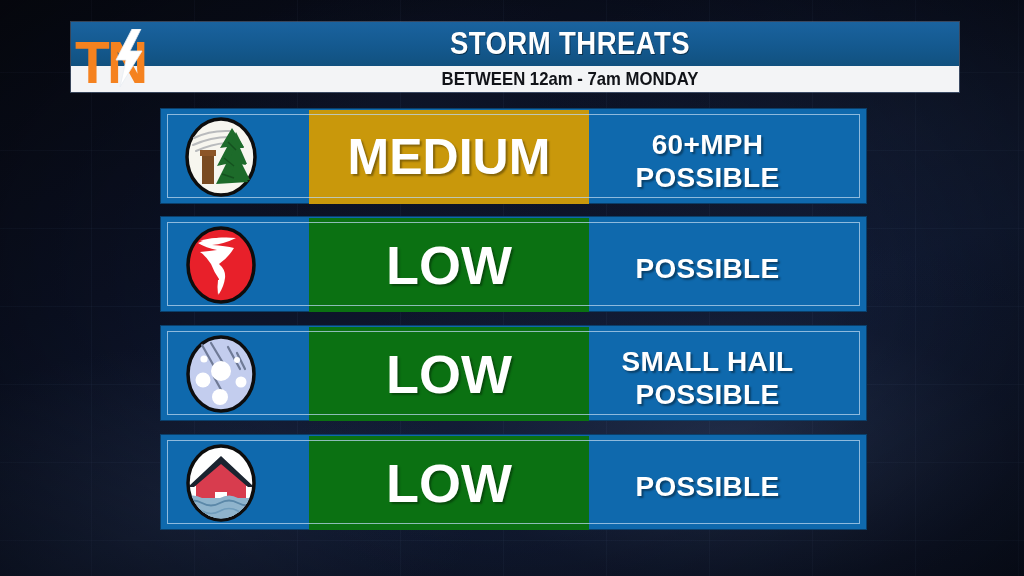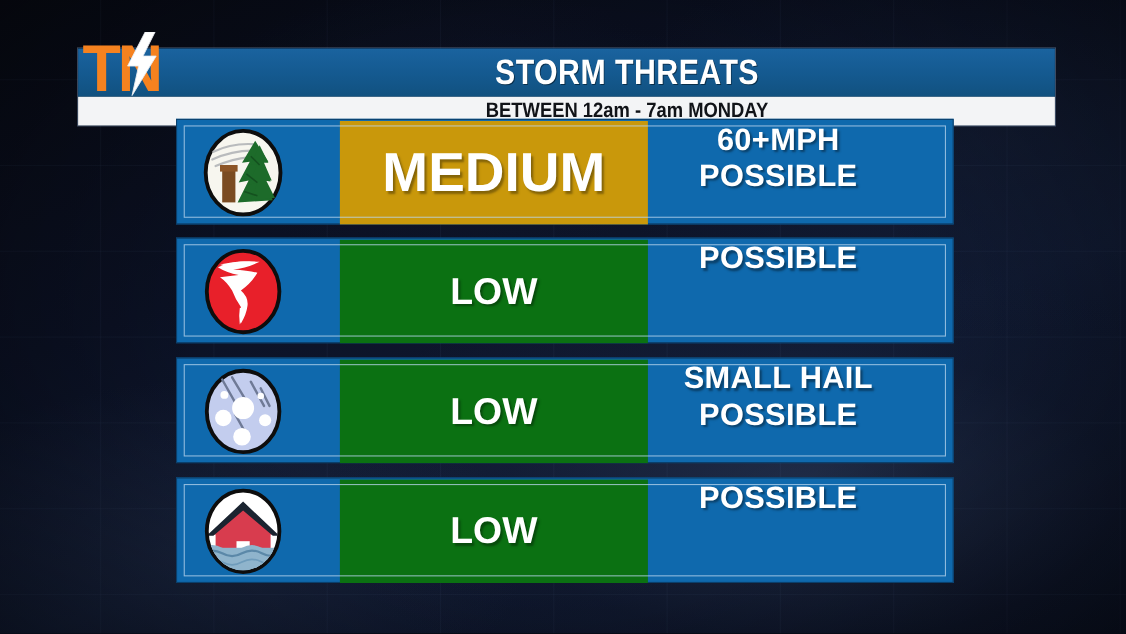--- a/index.html
+++ b/index.html
@@ -47,7 +47,7 @@
   #header {
     position: absolute;
     left: 71px;
-    top: 44px;
+    top: 22px;
     width: 888px;
     height: 70px;
     box-shadow: 0 0 0 1px rgba(150,180,220,0.35);

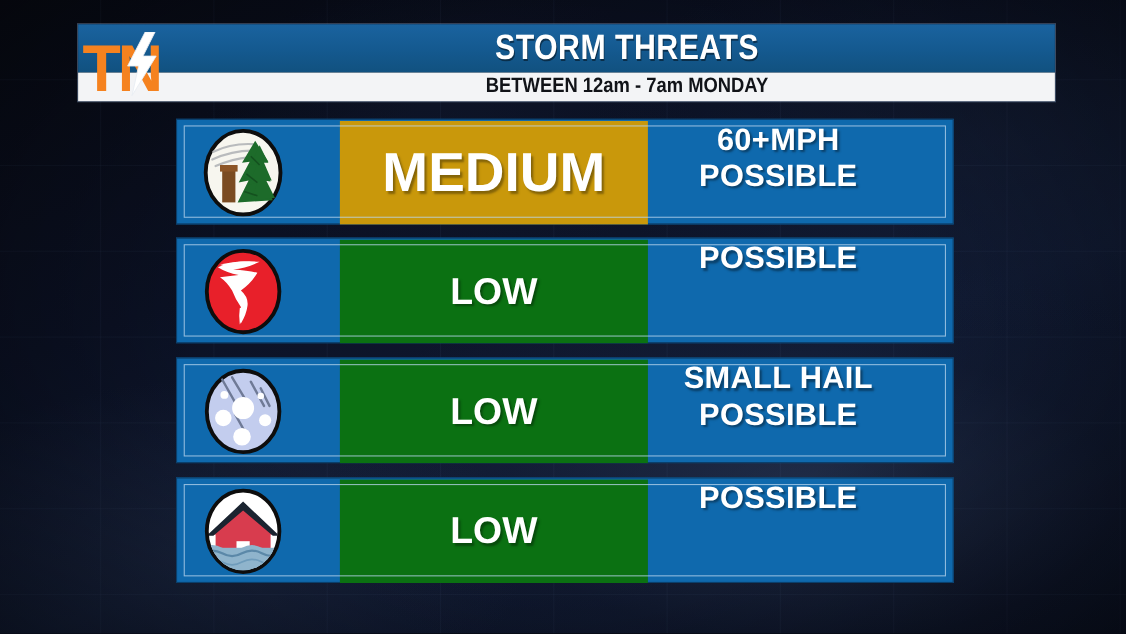--- a/index.html
+++ b/index.html
@@ -178,7 +178,7 @@
     left: 388px; top: 1px;
     width: 317px; height: 101px;
     display: flex;
-    align-items: flex-start;
+    align-items: center;
     justify-content: center;
   }
   .desc-text {

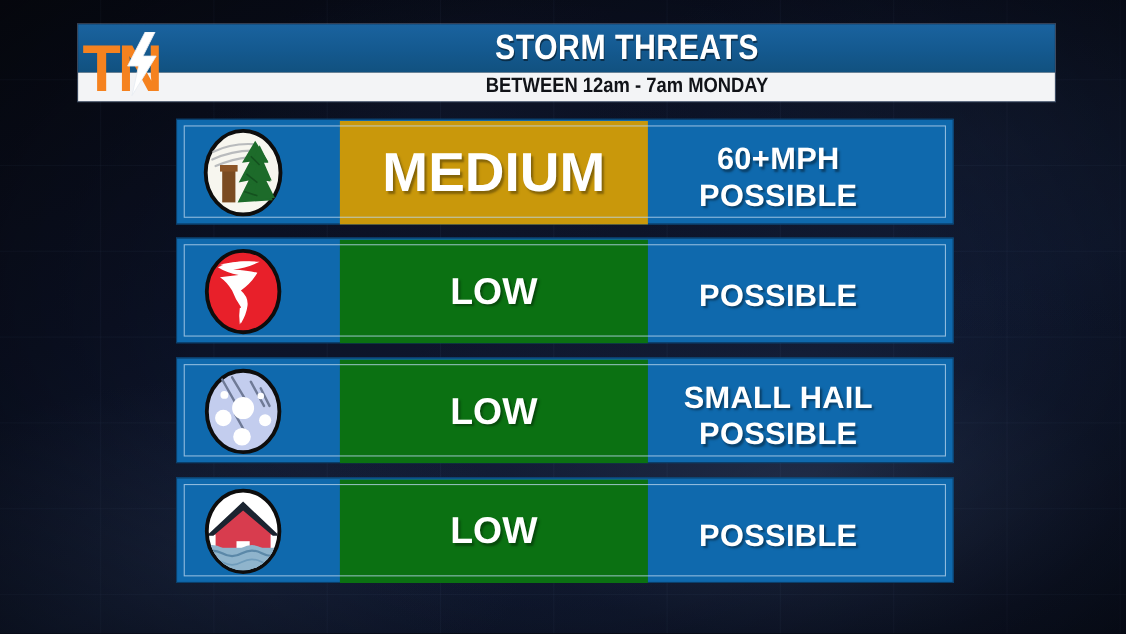--- a/index.html
+++ b/index.html
@@ -164,7 +164,7 @@
   }
   .level-text {
     color: #ffffff;
-    font-size: 34px;
+    font-size: 54px;
     font-weight: bold;
     letter-spacing: 0px;
     line-height: 54px;

